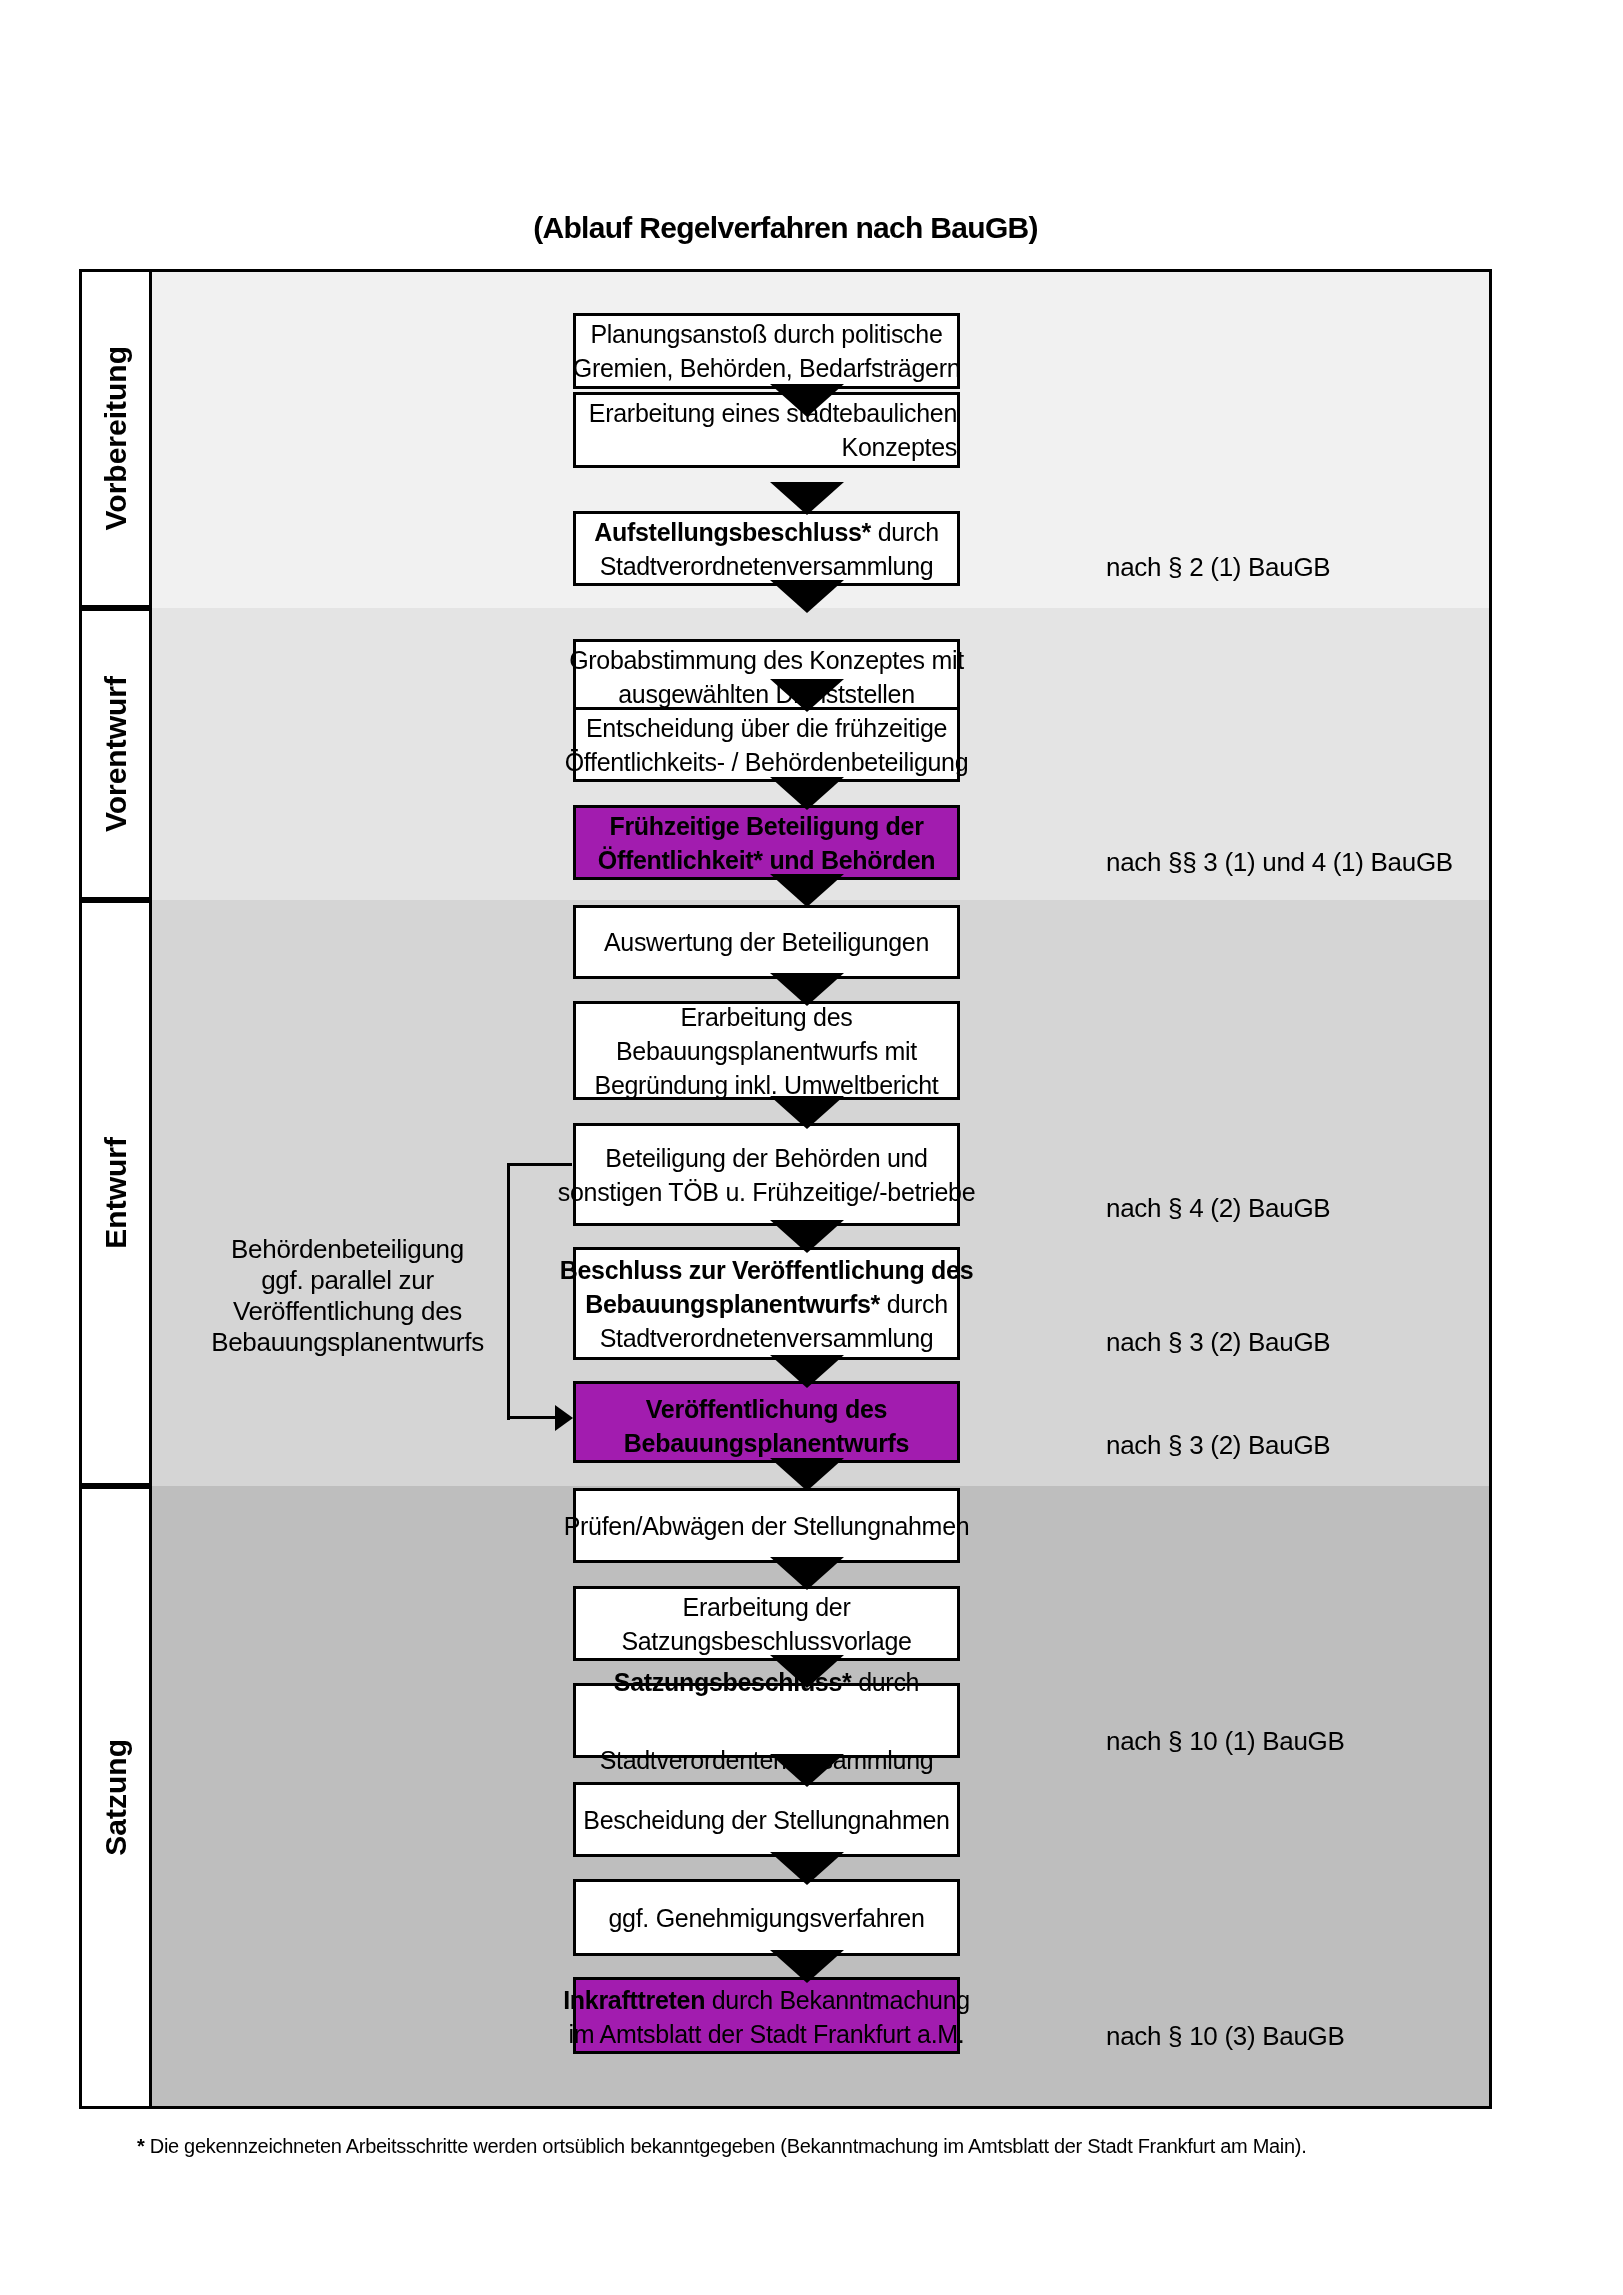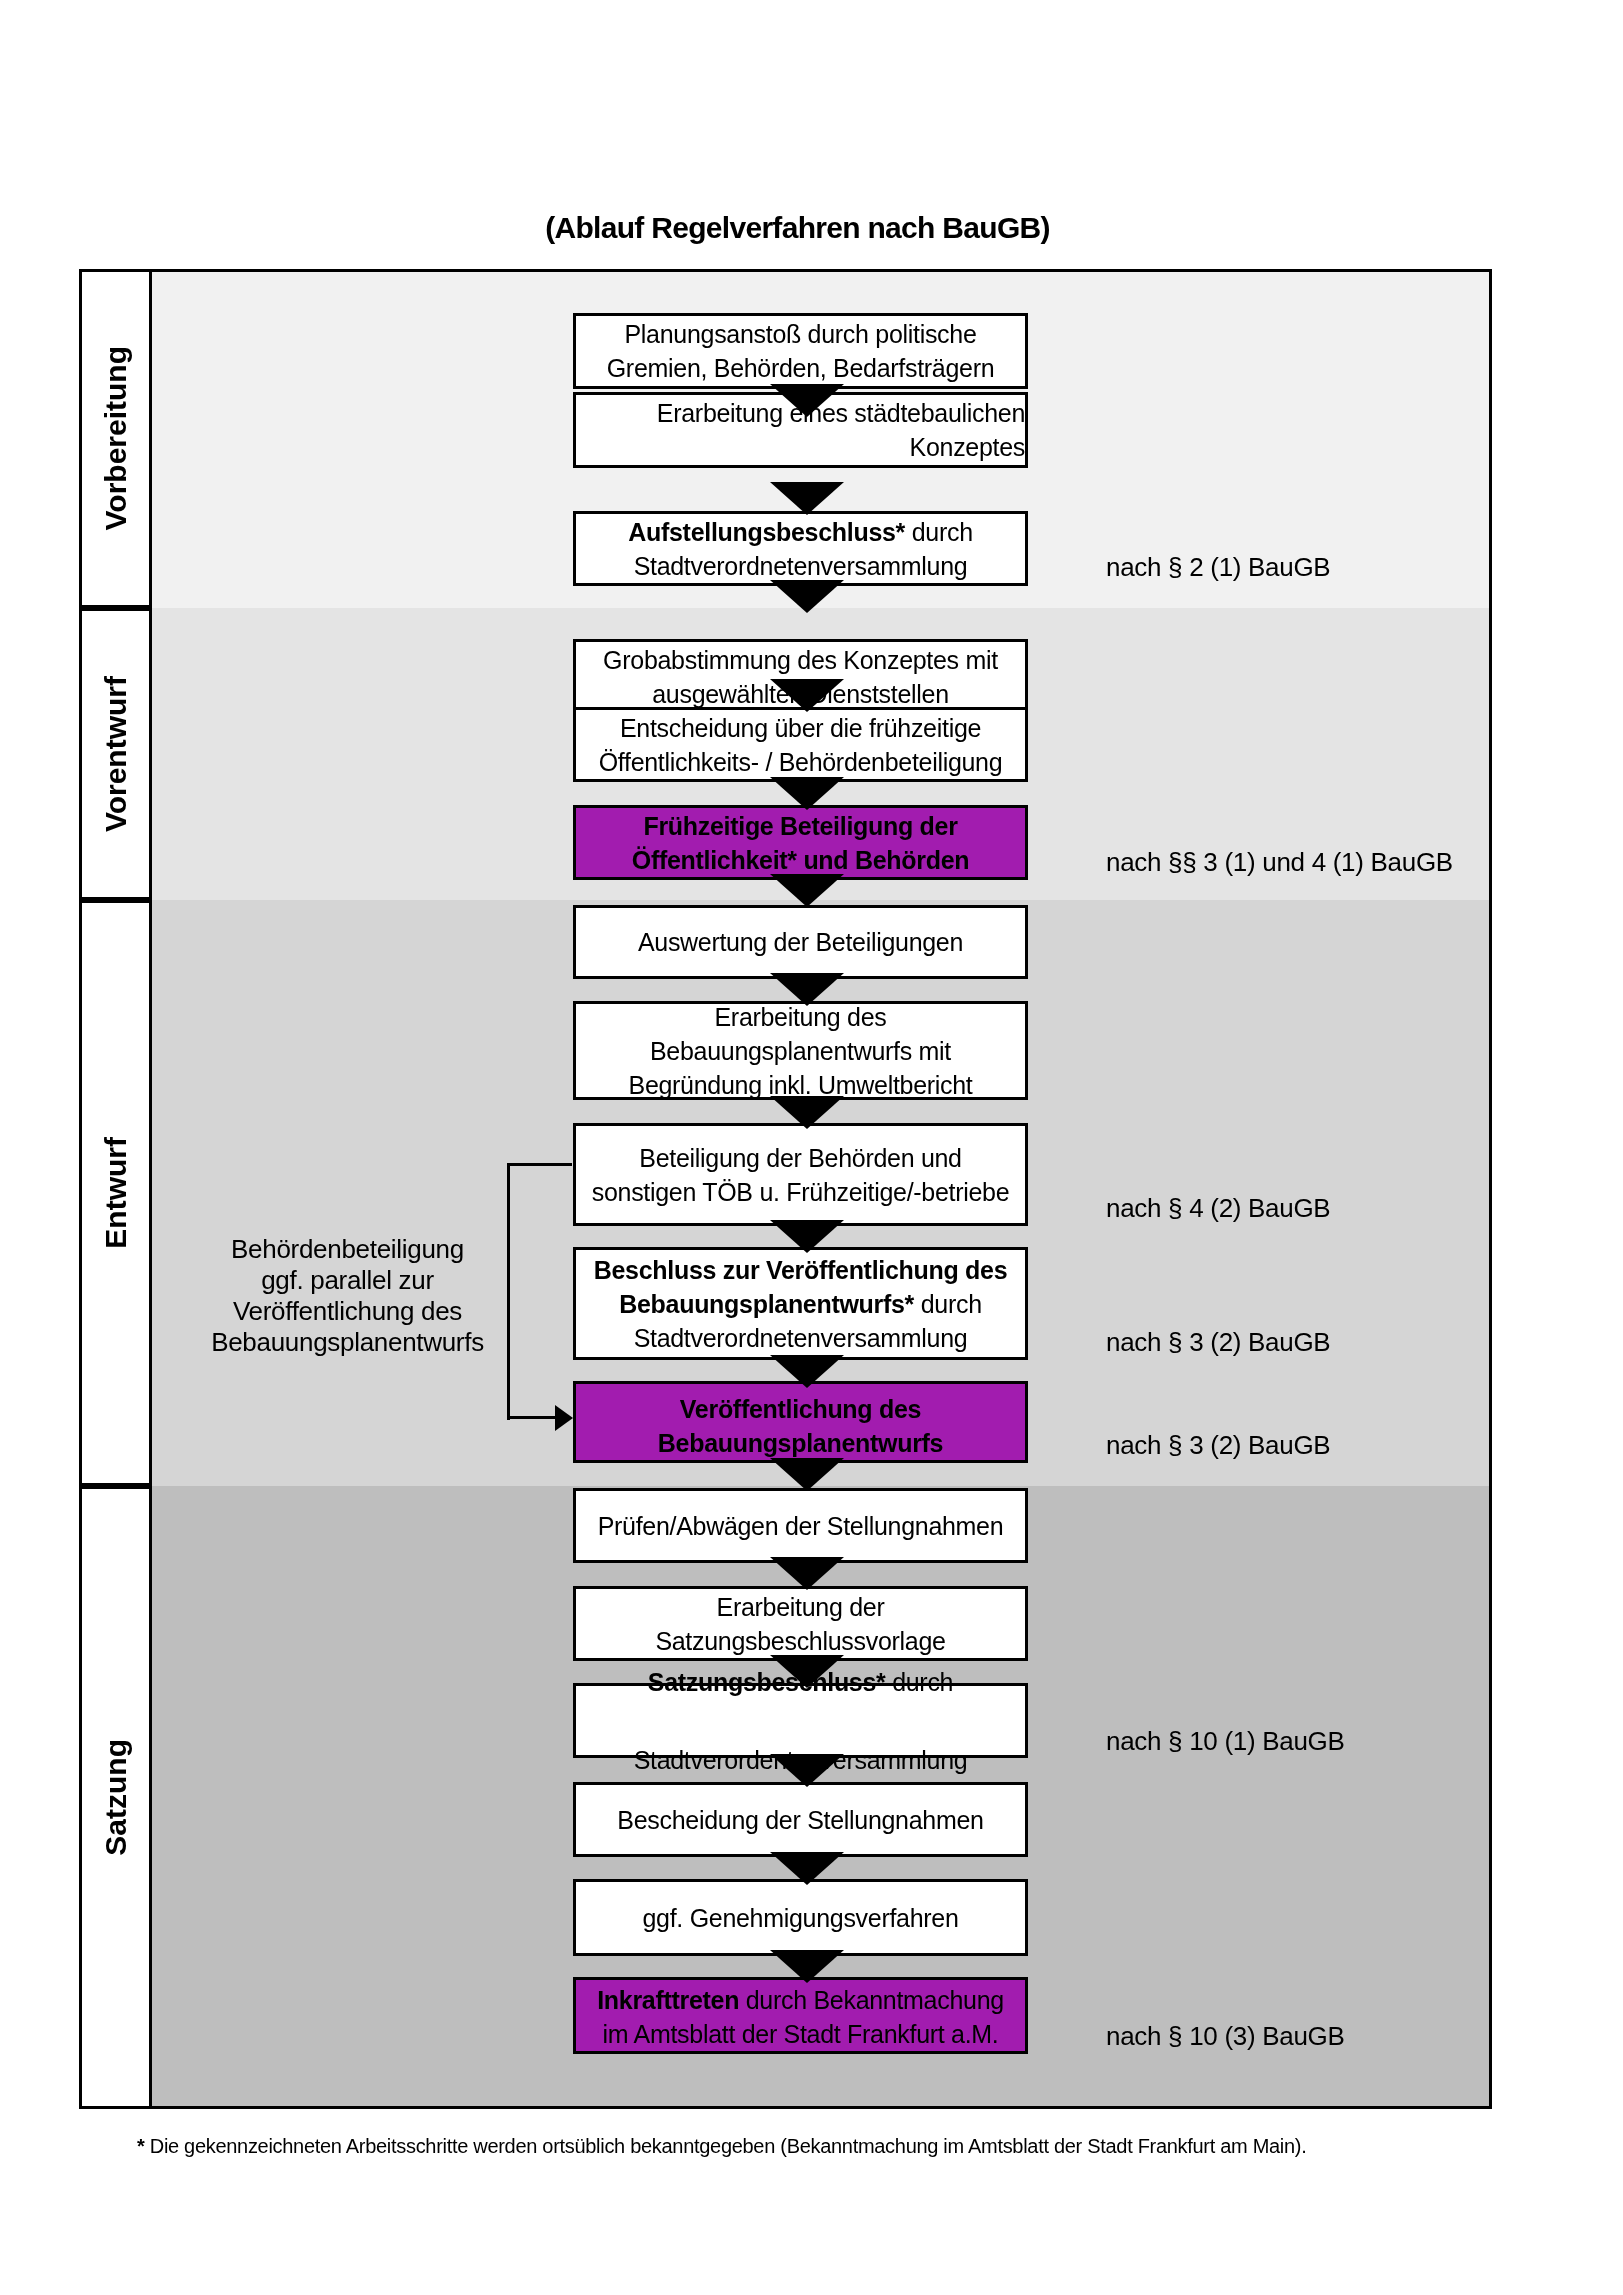--- a/index.html
+++ b/index.html
@@ -12,7 +12,7 @@
     text-align:center; font-size:52px; font-weight:bold; letter-spacing:-1.3px;
   }
   .subtitle{
-    position:absolute; left:91px; top:211px; width:1413px;
+    position:absolute; left:79px; top:211px; width:1413px;
     text-align:center; font-size:30px; font-weight:bold; letter-spacing:-0.7px;
   }
   .band{position:absolute; left:152px; width:1340px; z-index:1;}

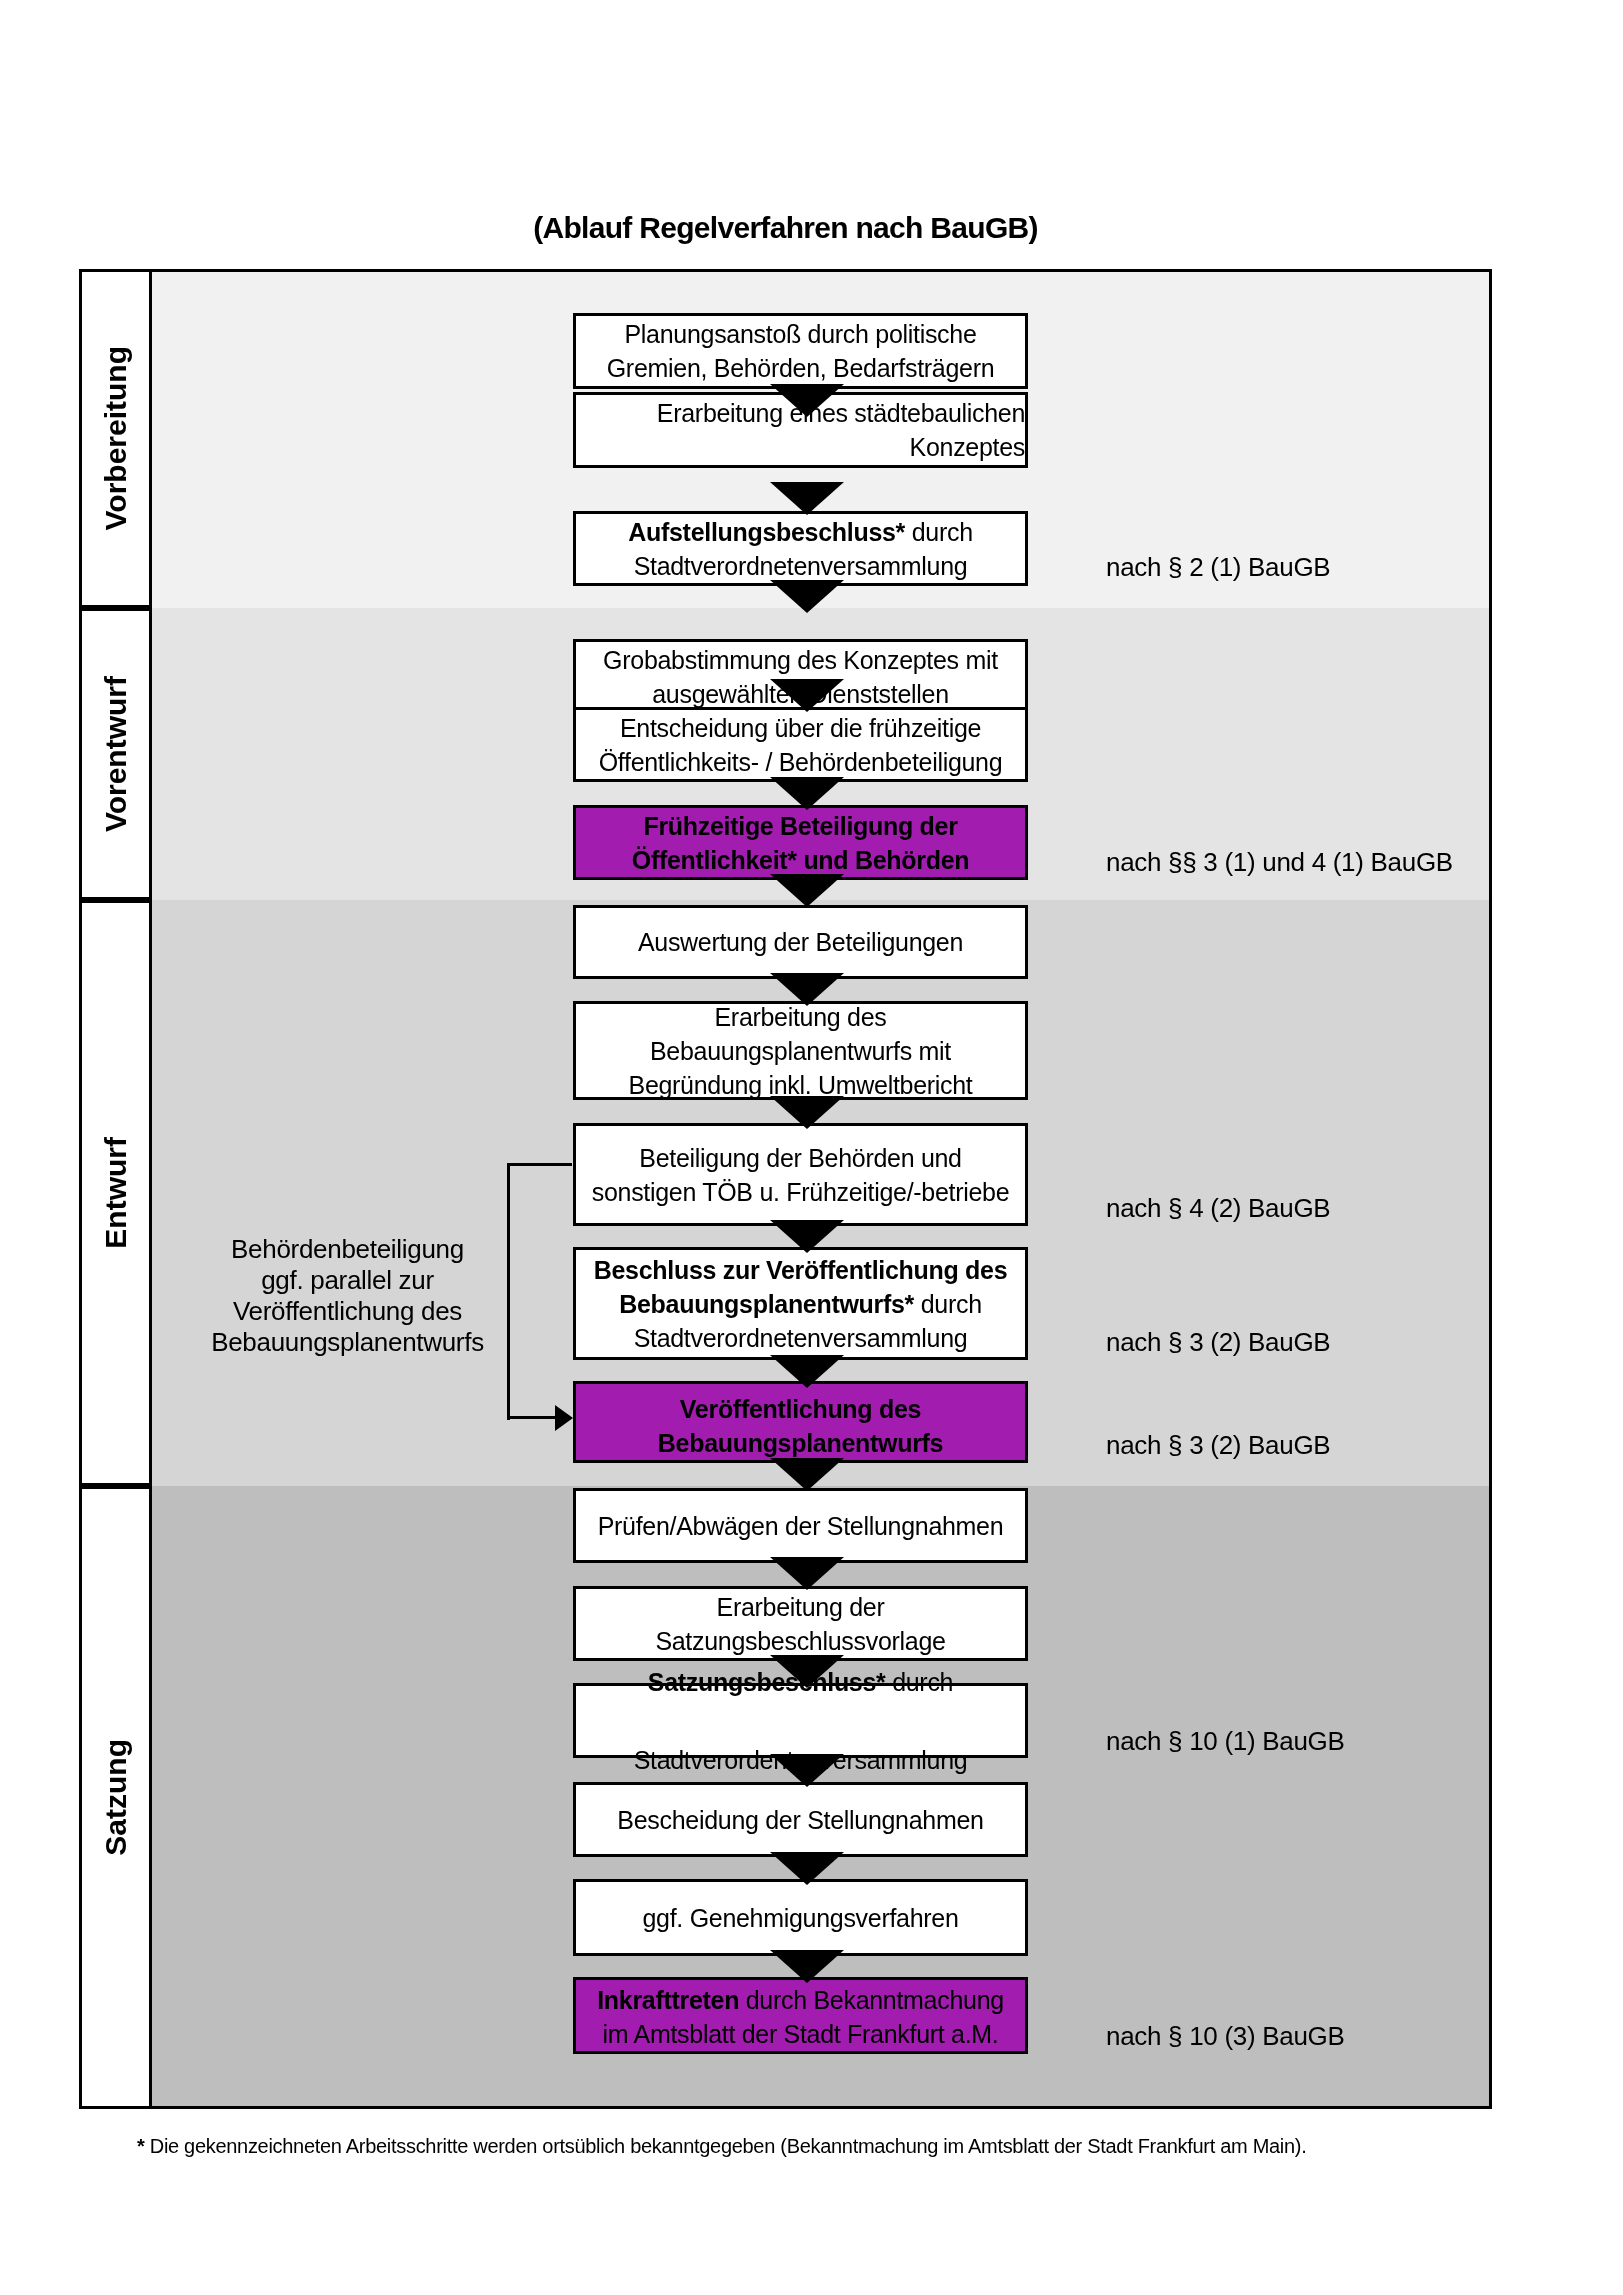--- a/index.html
+++ b/index.html
@@ -38,7 +38,7 @@
     font-size:30px; font-weight:bold; letter-spacing:0px; white-space:nowrap;
   }
   .step{
-    position:absolute; left:573px; width:455px; box-sizing:border-box;
+    position:absolute; left:573px; width:387px; box-sizing:border-box;
     background:#fff; border:3.9px solid #000; z-index:4;
     display:flex; flex-direction:column; align-items:center; justify-content:center;
     font-size:25px; line-height:34px; letter-spacing:-0.3px; text-align:center;

